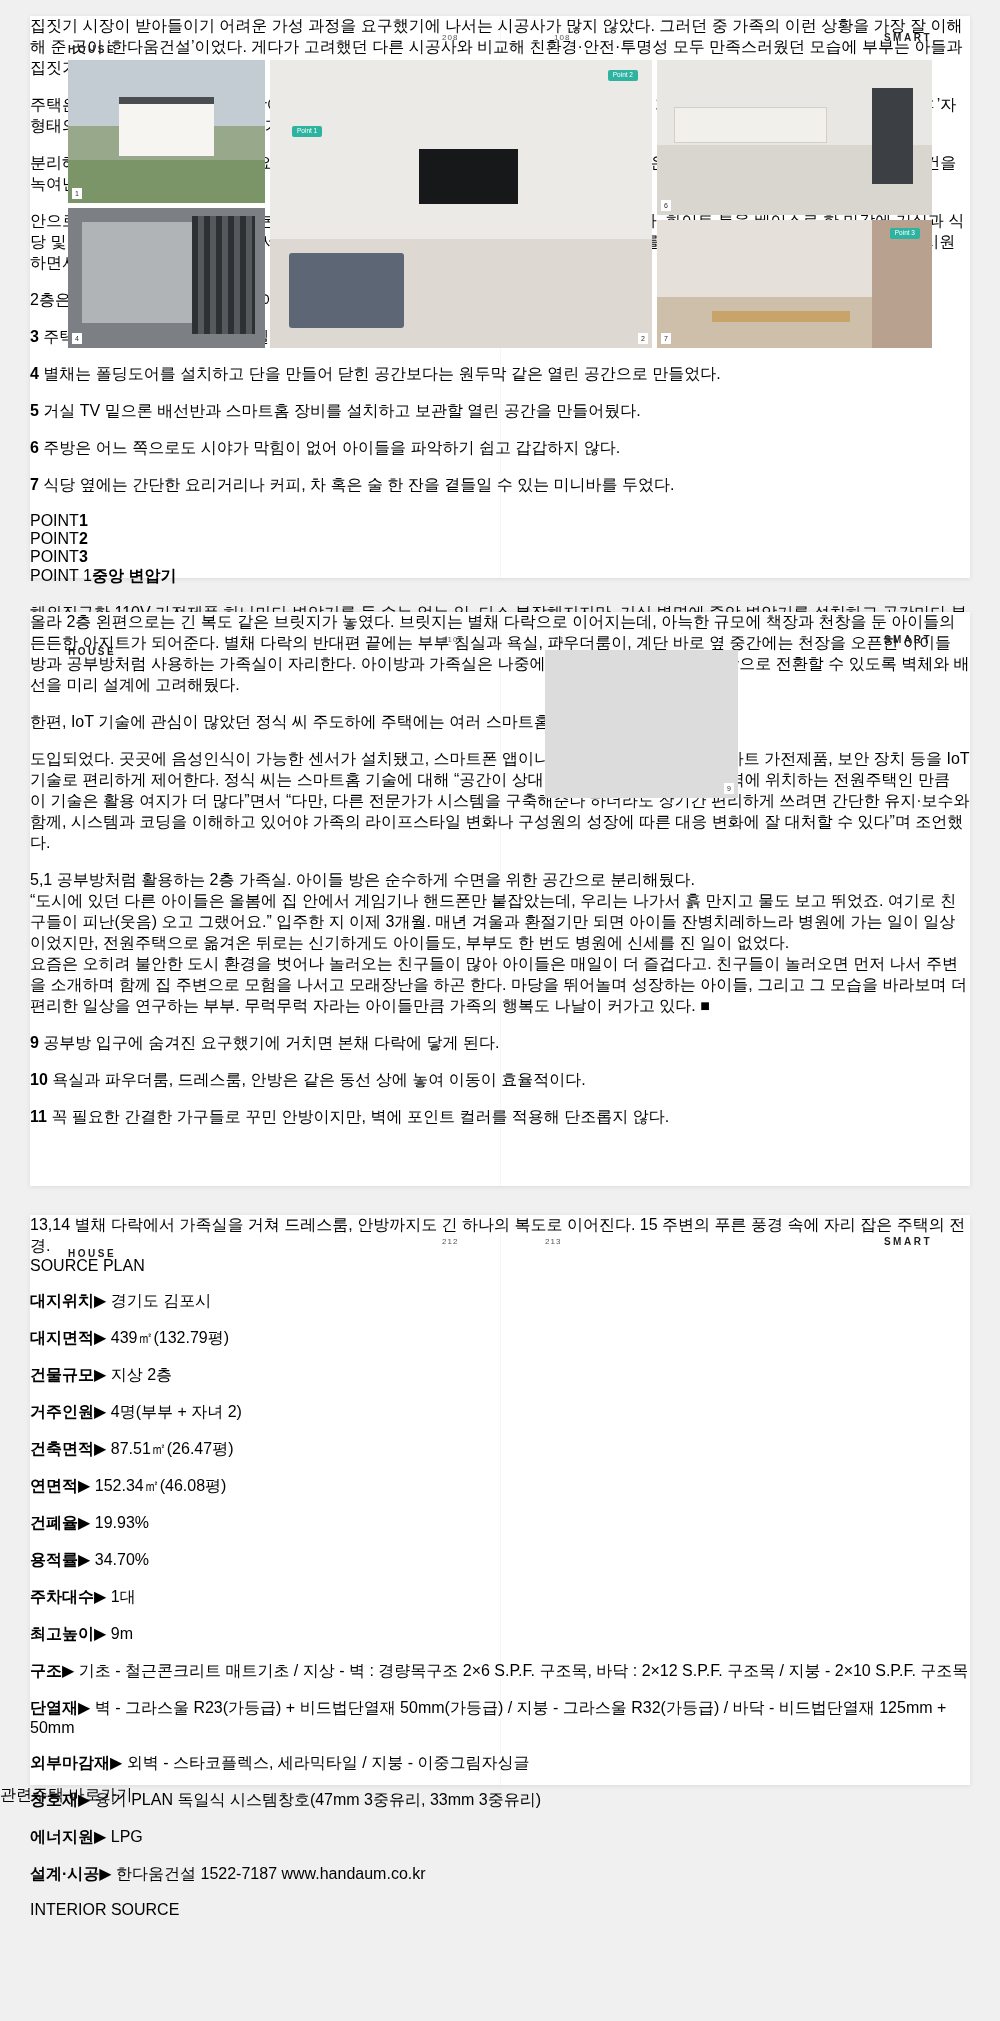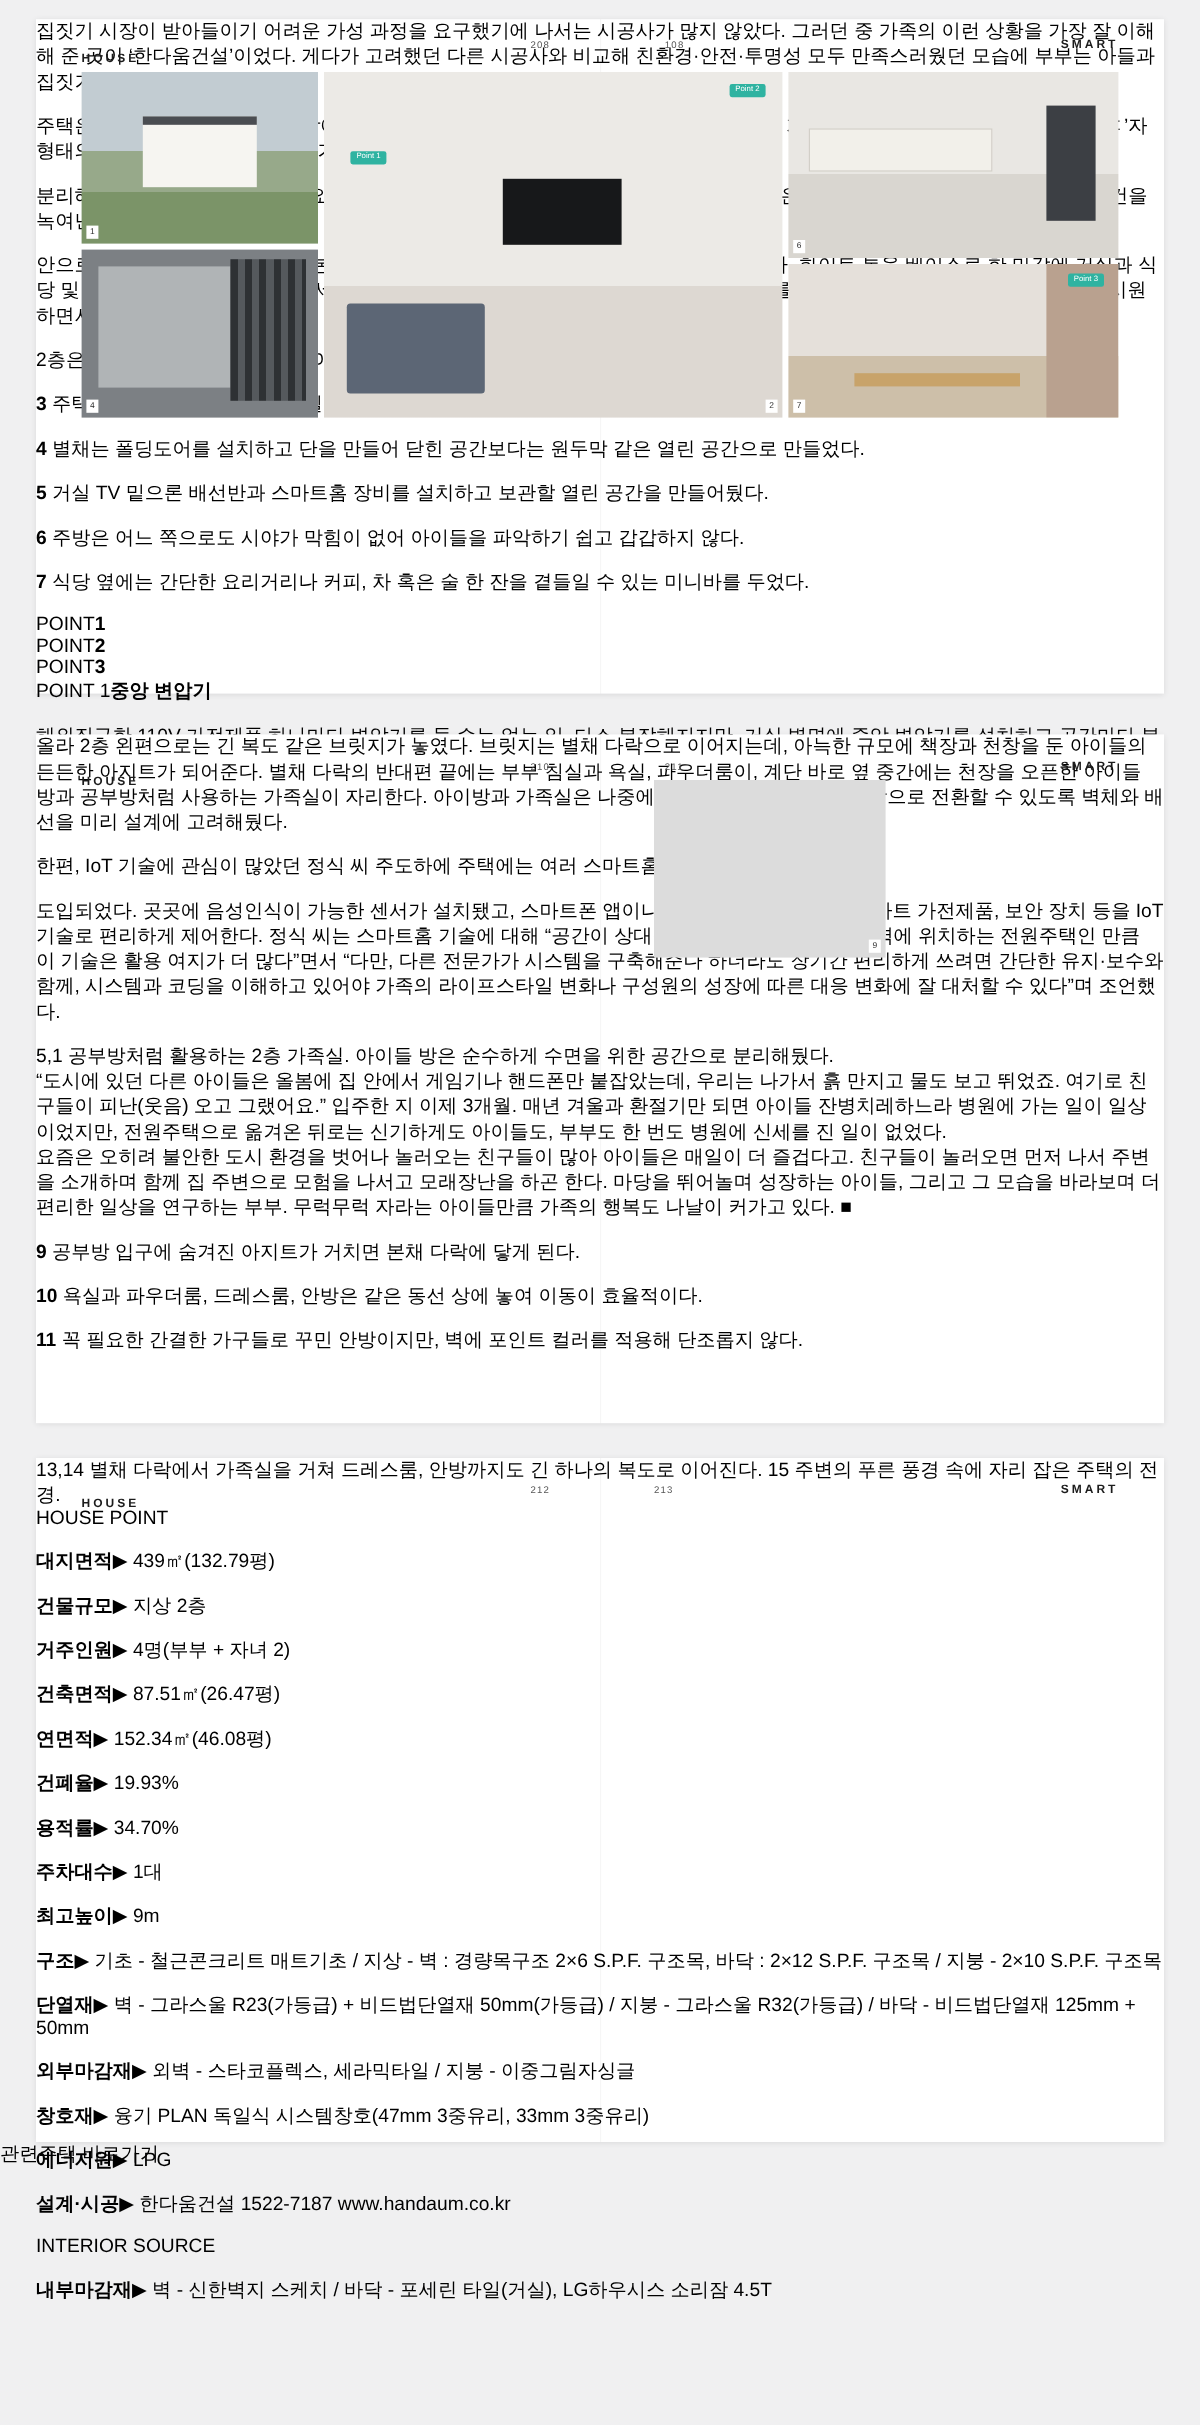--- a/index.html
+++ b/index.html
@@ -242,7 +242,7 @@
   <div class="vline v5"></div>
   <div class="caps caps2">
 
-  <p class="cap"><b>9</b> <span>공부방 입구에 숨겨진 아지트가 거치면 본채 다락에 닿게 된다.</span></p>
+  <p class="cap"><b>9</b> <span>공부방 입구에 숨겨진 요구했기에 거치면 본채 다락에 닿게 된다.</span></p>
       <p class="cap"><b>10</b> <span>욕실과 파우더룸, 드레스룸, 안방은 같은 동선 상에 놓여 이동이 효율적이다.</span></p>
       <p class="cap"><b>11</b> <span>꼭 필요한 간결한 가구들로 꾸민 안방이지만, 벽에 포인트 컬러를 적용해 단조롭지 않다.</span></p>
     </div>

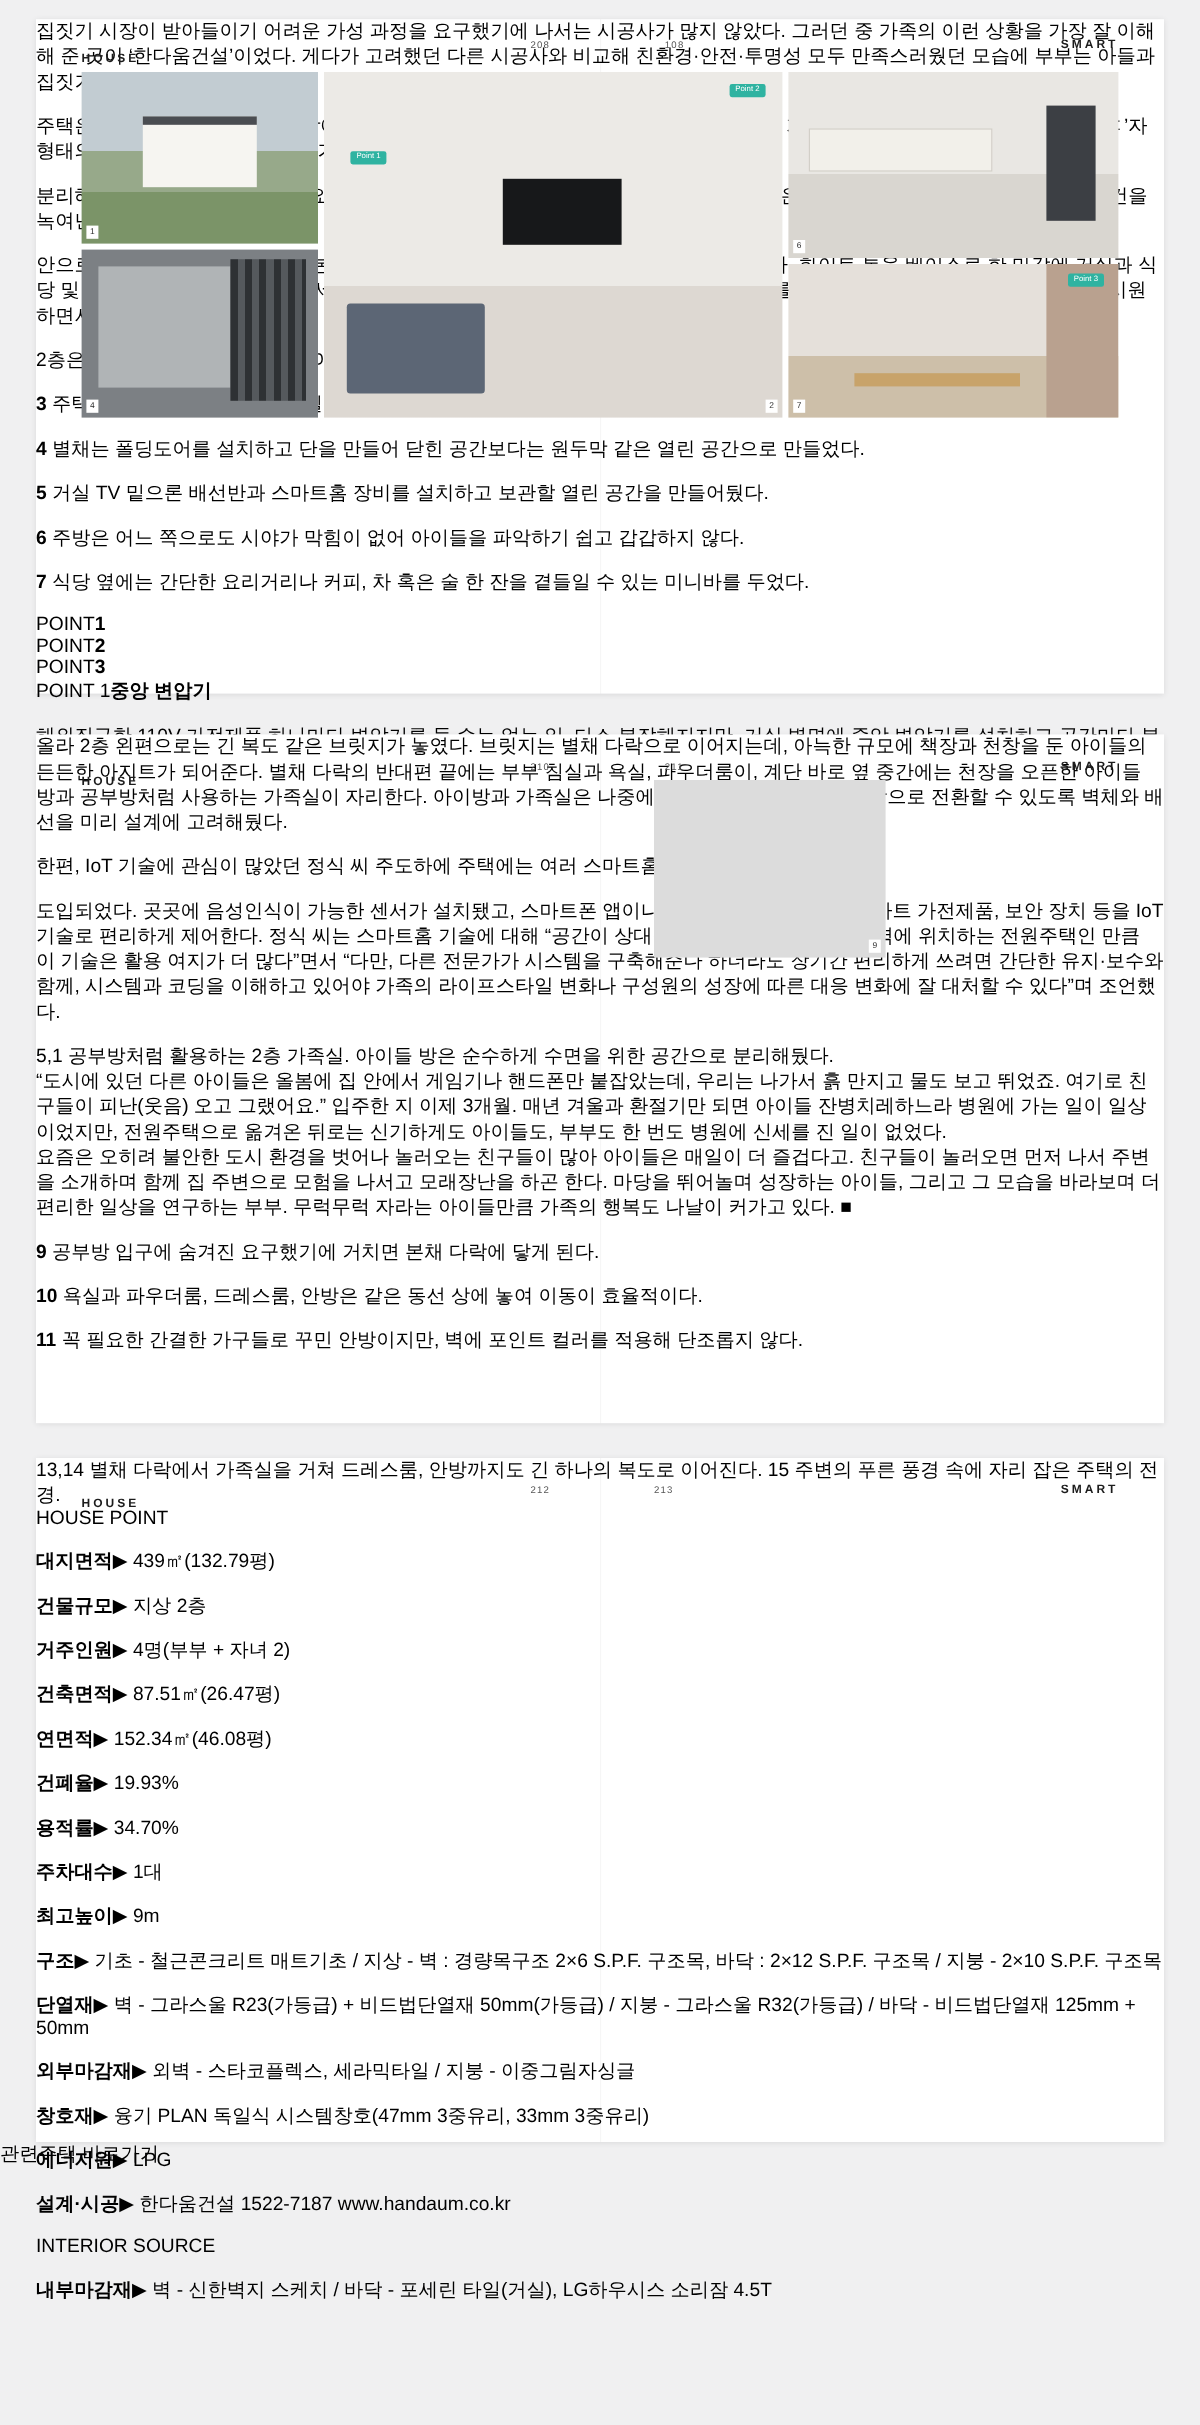--- a/index.html
+++ b/index.html
@@ -266,7 +266,7 @@
     
   </div>
 
-  <span class="sect-title hp-title">HOUSE POINT</span>
+  <span class="sect-title hp-title">SOURCE PLAN</span>
   <div class="rows hp-rows">
 
       <p class="row"><b>대지면적</b><span>▶ 439㎡(132.79평)</span></p>

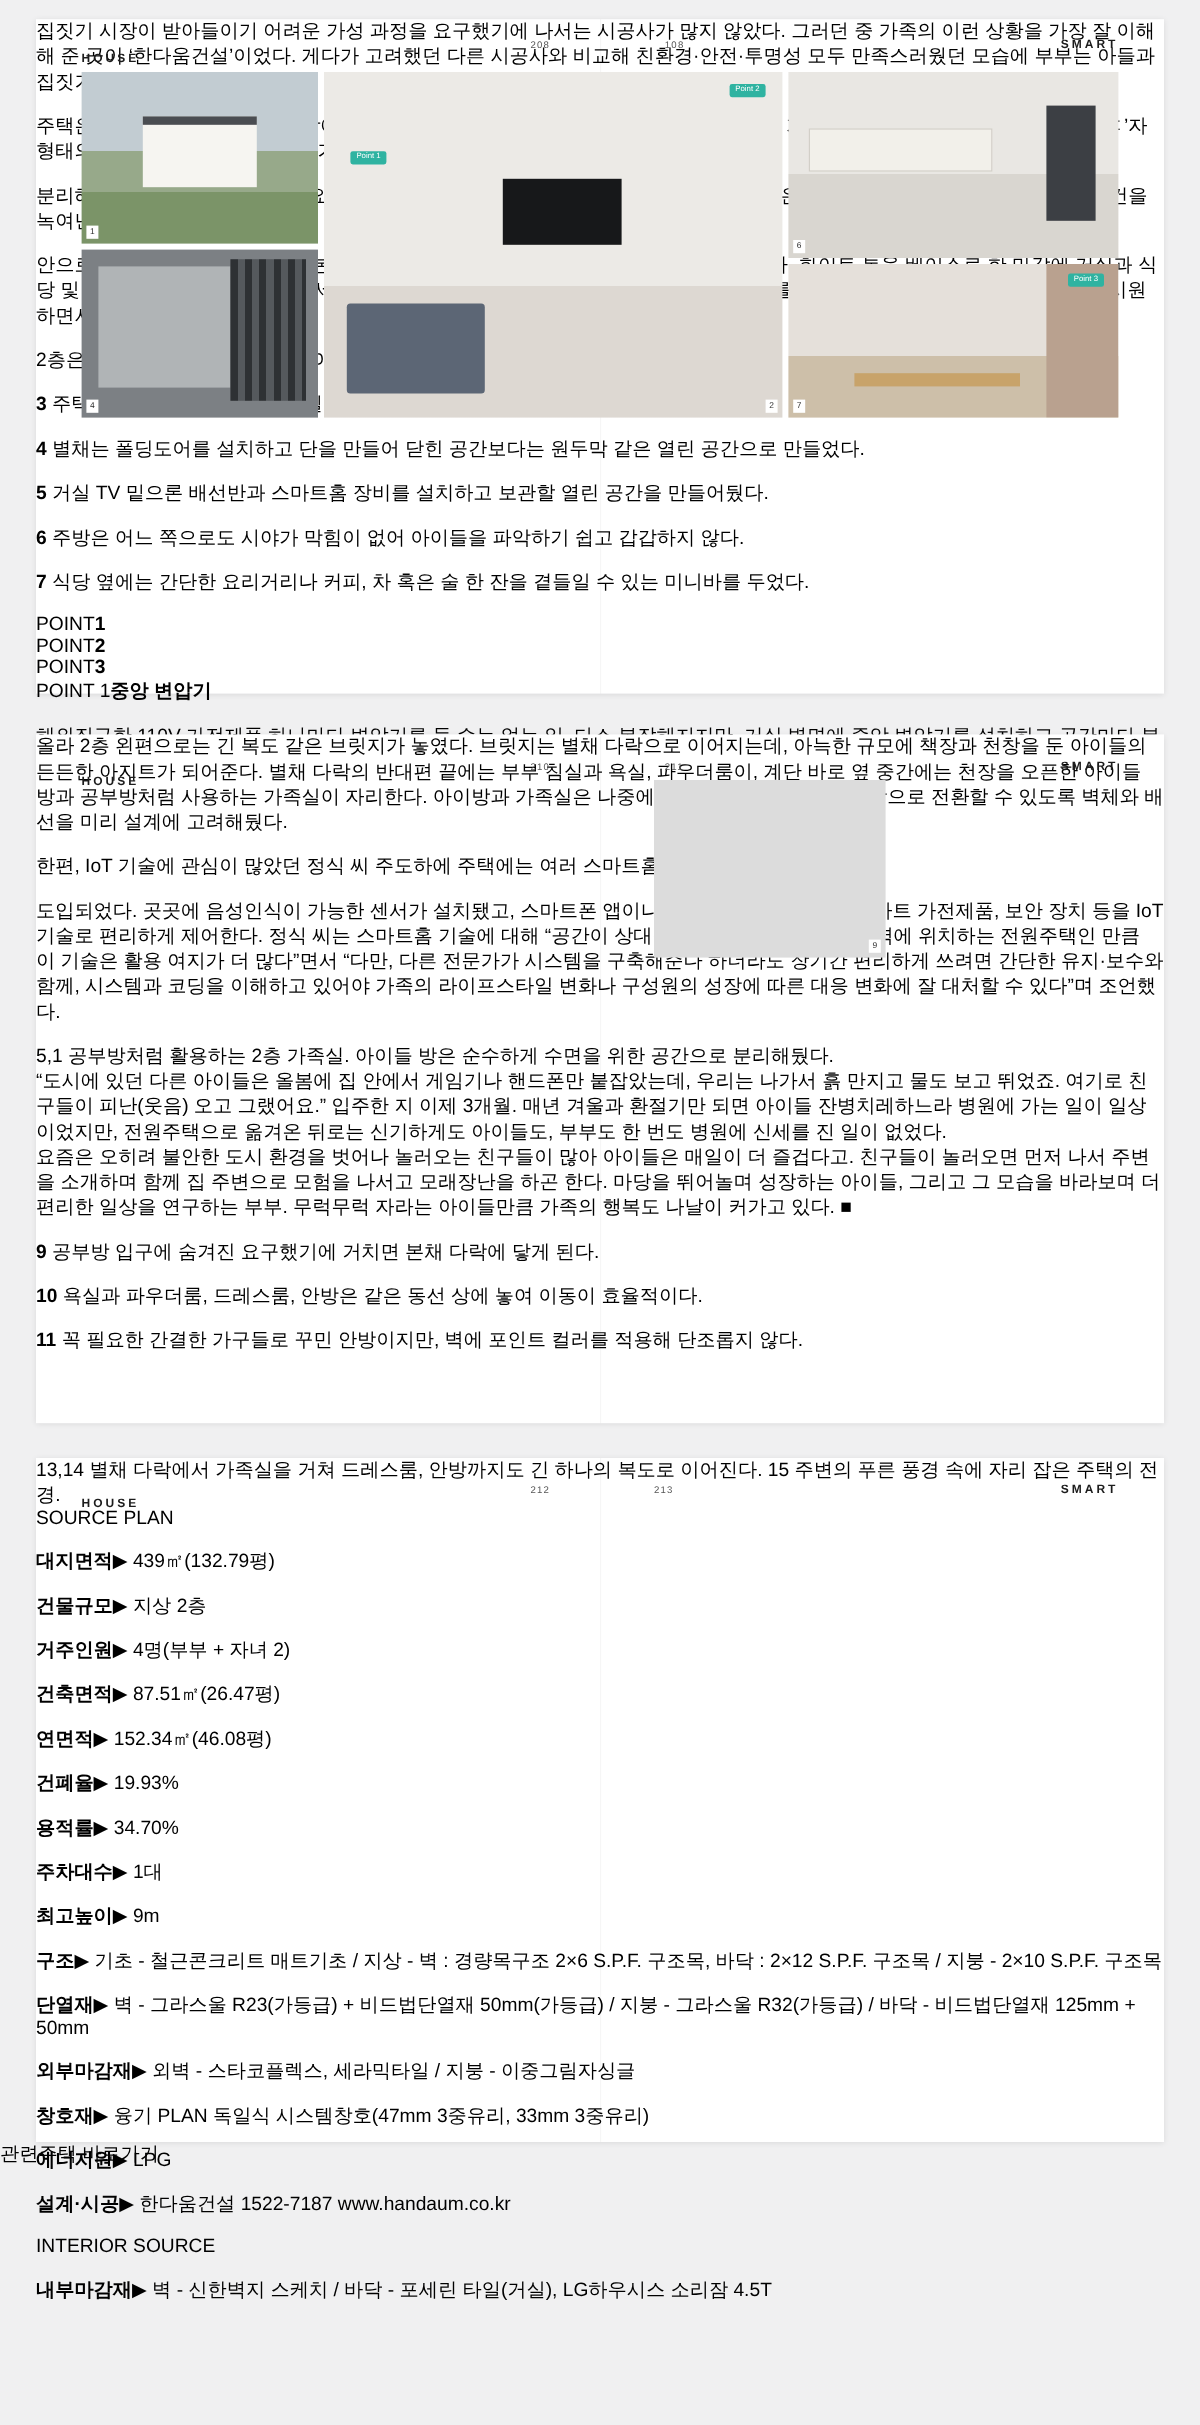--- a/index.html
+++ b/index.html
@@ -269,6 +269,7 @@
   <span class="sect-title hp-title">SOURCE PLAN</span>
   <div class="rows hp-rows">
 
+  <p class="row"><b>대지위치</b><span>▶ 경기도 김포시</span></p>
       <p class="row"><b>대지면적</b><span>▶ 439㎡(132.79평)</span></p>
       <p class="row"><b>건물규모</b><span>▶ 지상 2층</span></p>
       <p class="row"><b>거주인원</b><span>▶ 4명(부부 + 자녀 2)</span></p>

